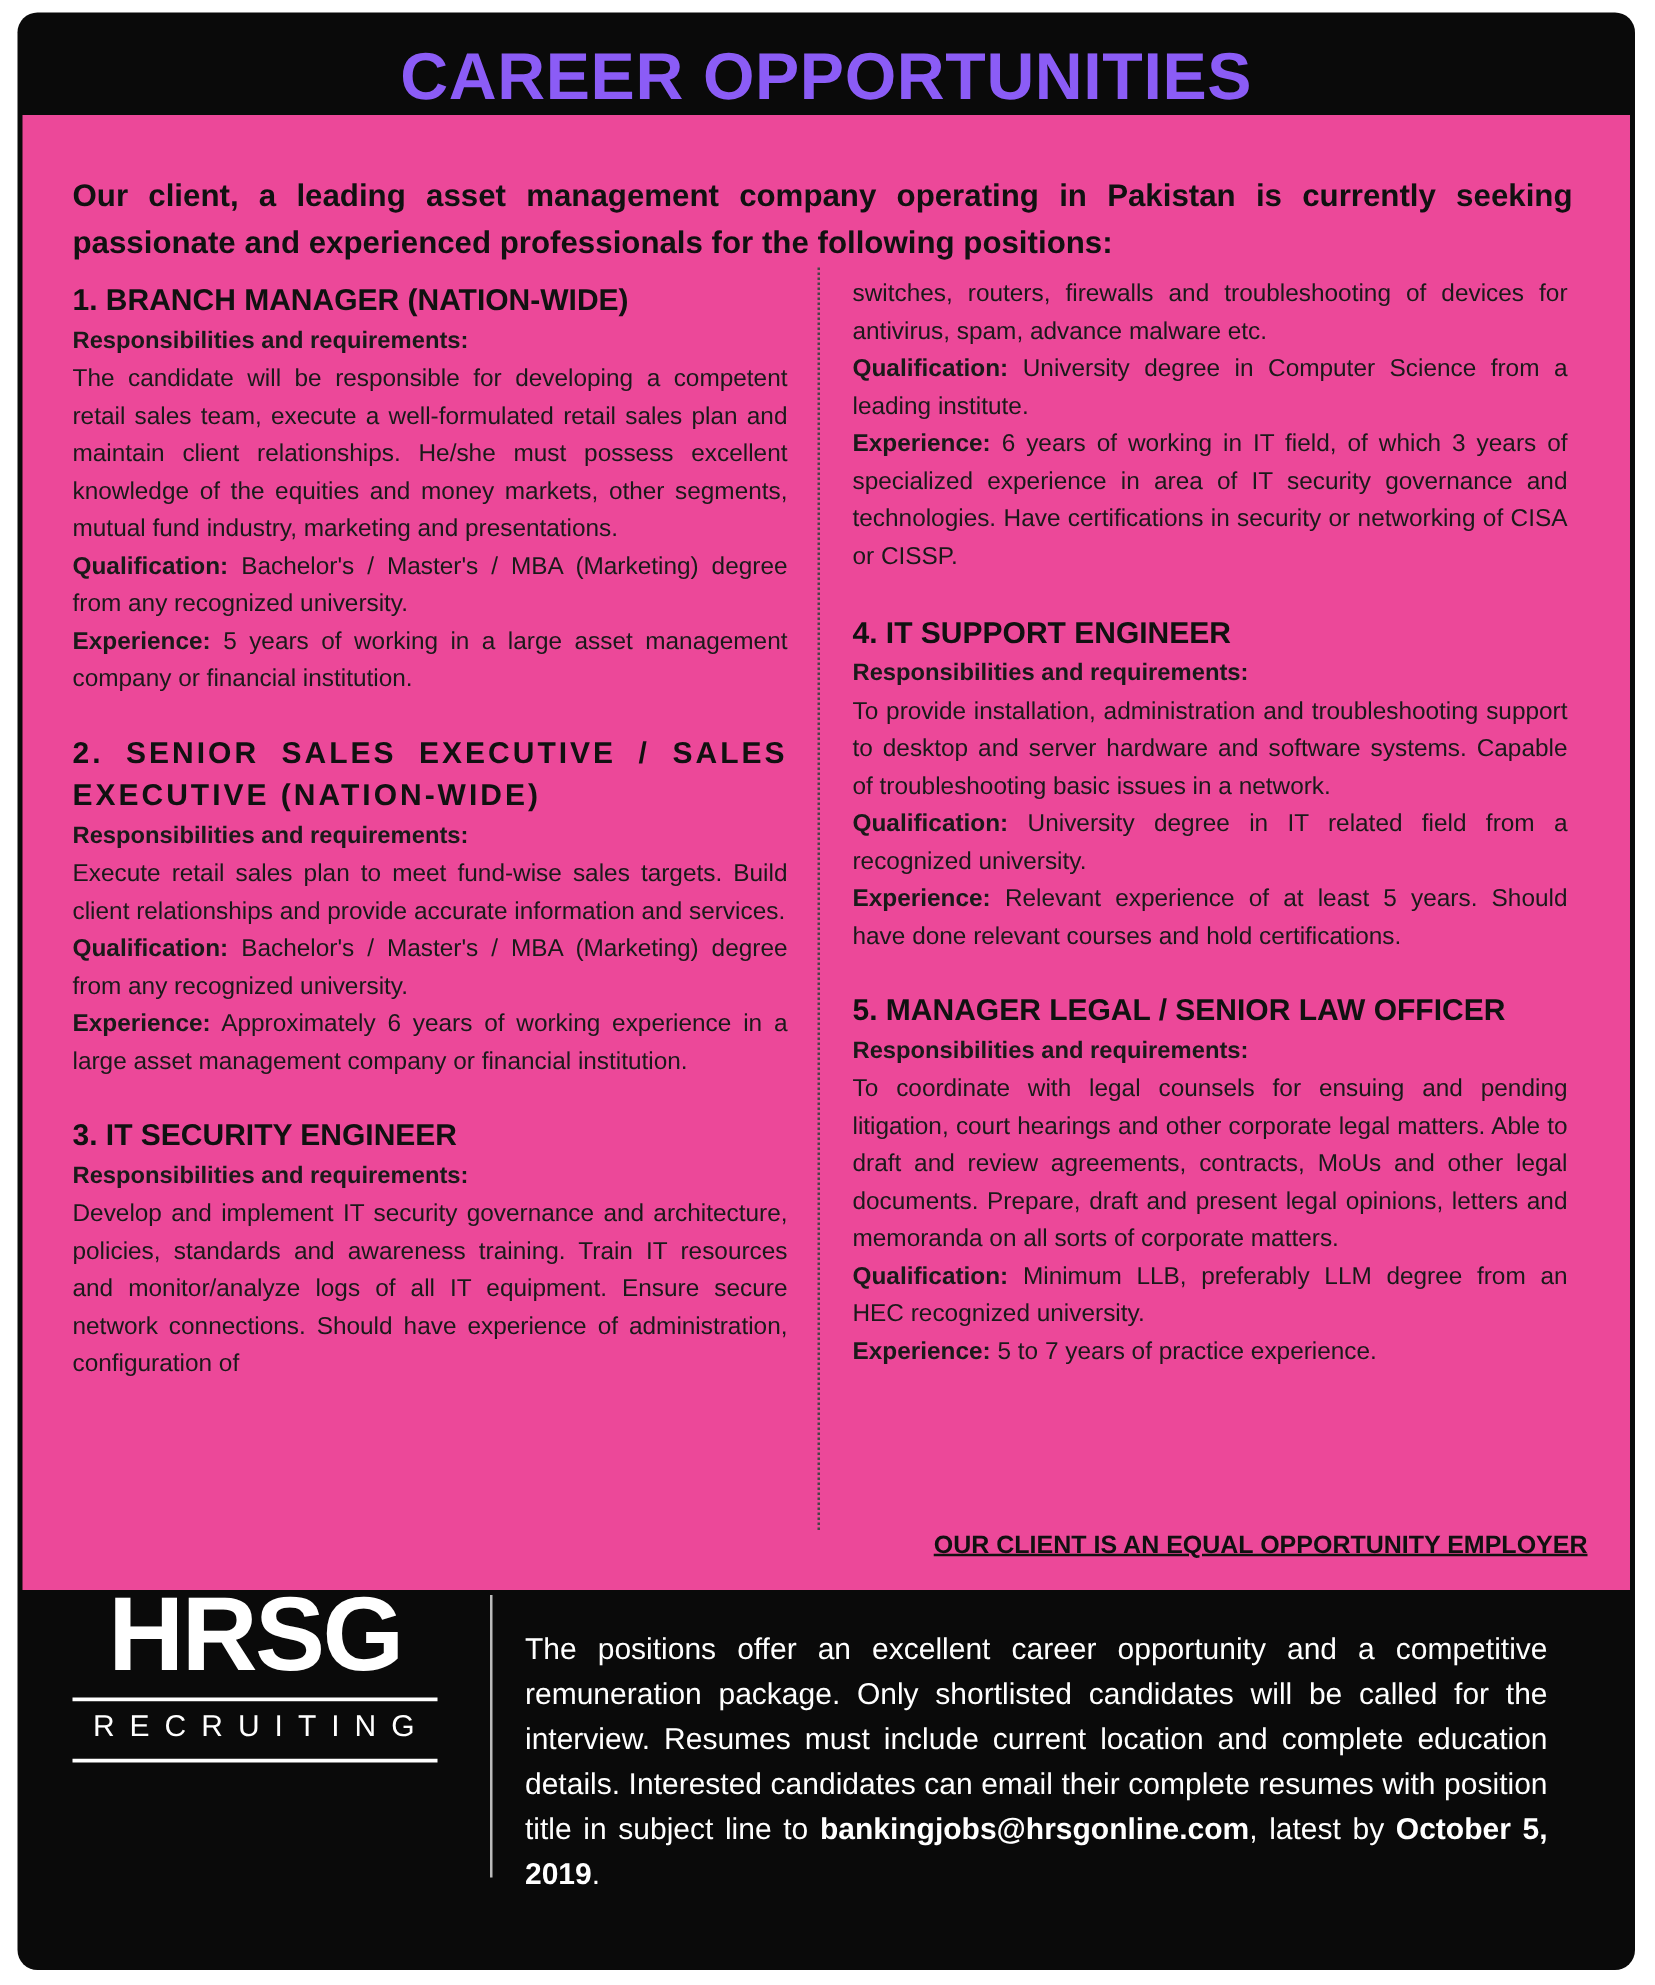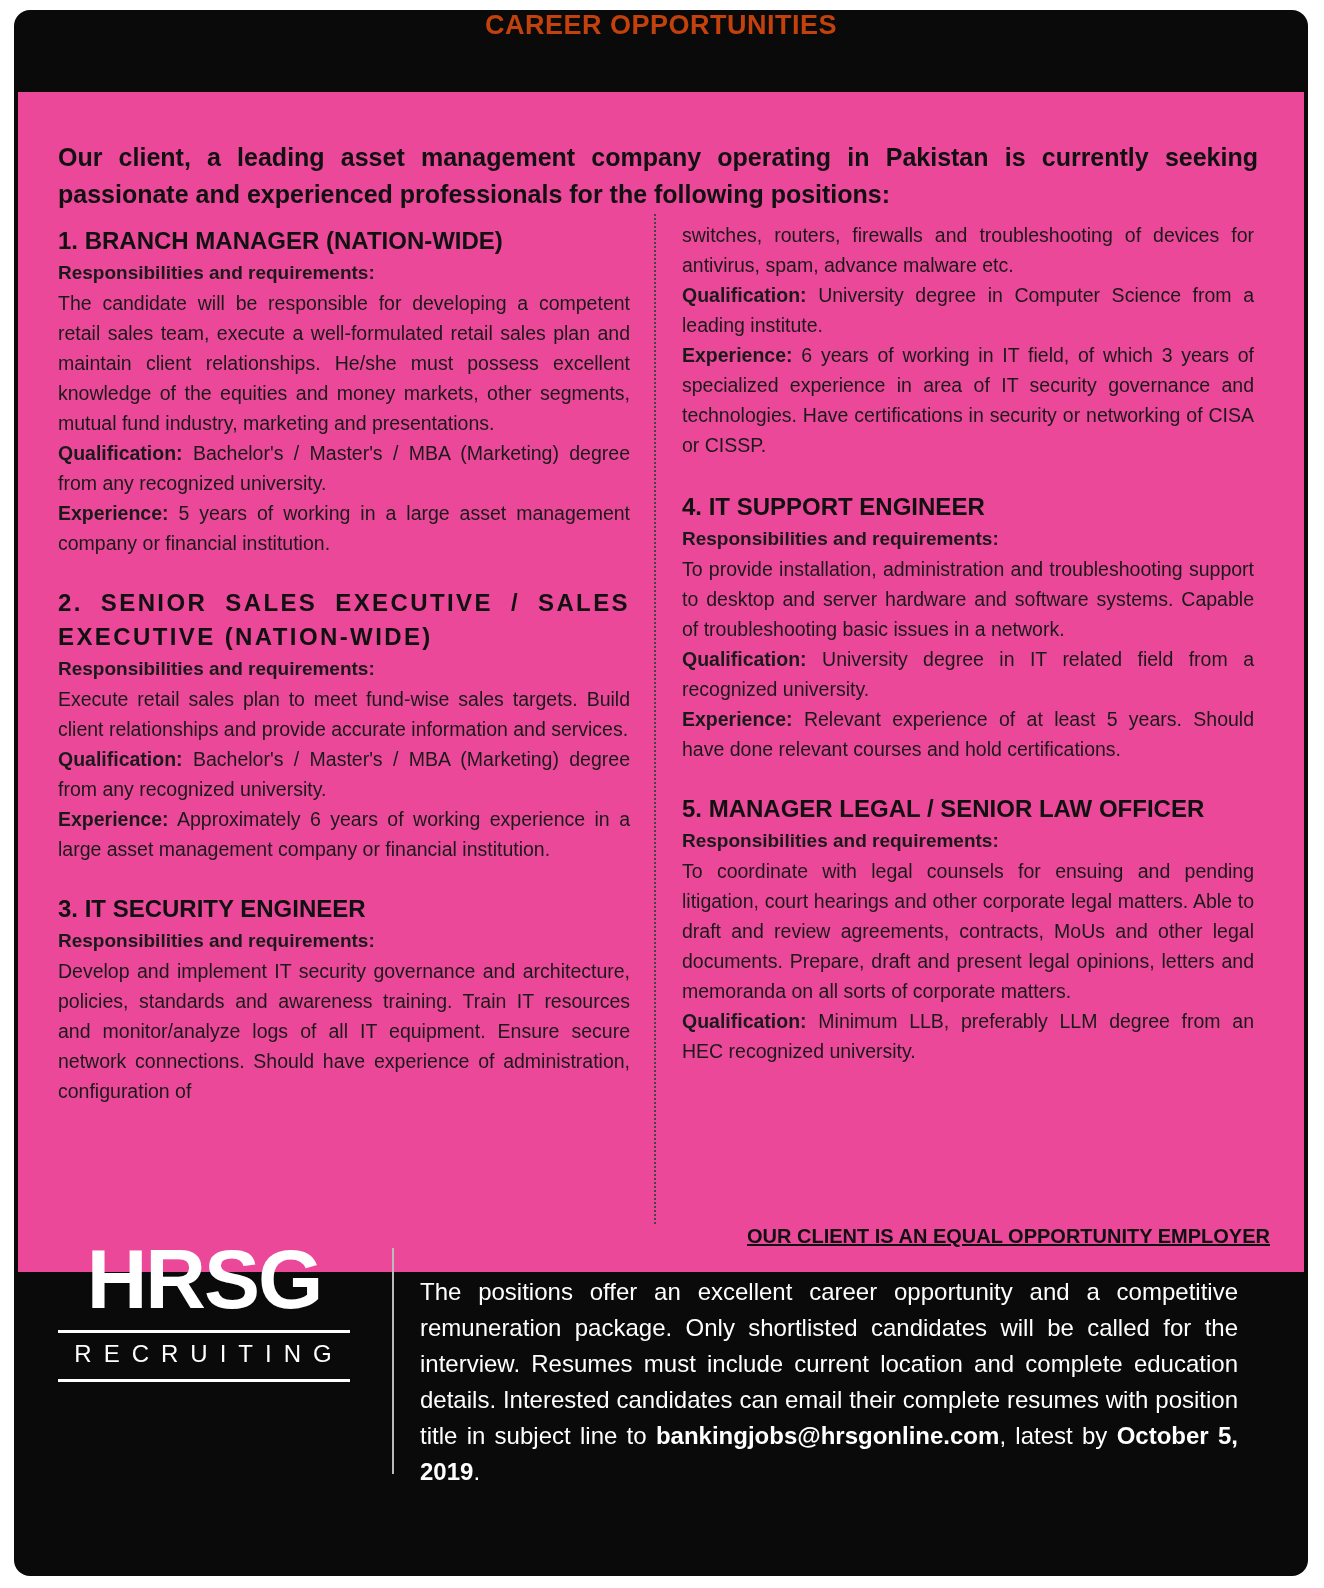--- a/index.html
+++ b/index.html
@@ -9,9 +9,9 @@
     background: #0a0a0a; border-radius: 16px; overflow: hidden;
   }
   .header {
-    height: 82px; display: flex; align-items: flex-start; justify-content: center;
-    color: #c2410c; font-family: "Liberation Sans", sans-serif; font-weight: bold;
-    font-size: 27px; letter-spacing: 0.5px;
+    height: 82px; display: flex; align-items: flex-end; justify-content: center;
+    color: #8b5cf6; font-family: "Liberation Sans", sans-serif; font-weight: bold;
+    font-size: 53px; letter-spacing: 0.5px;
   }
   .content {
     position: absolute; left: 4px; top: 82px; width: 1286px; height: 1180px;

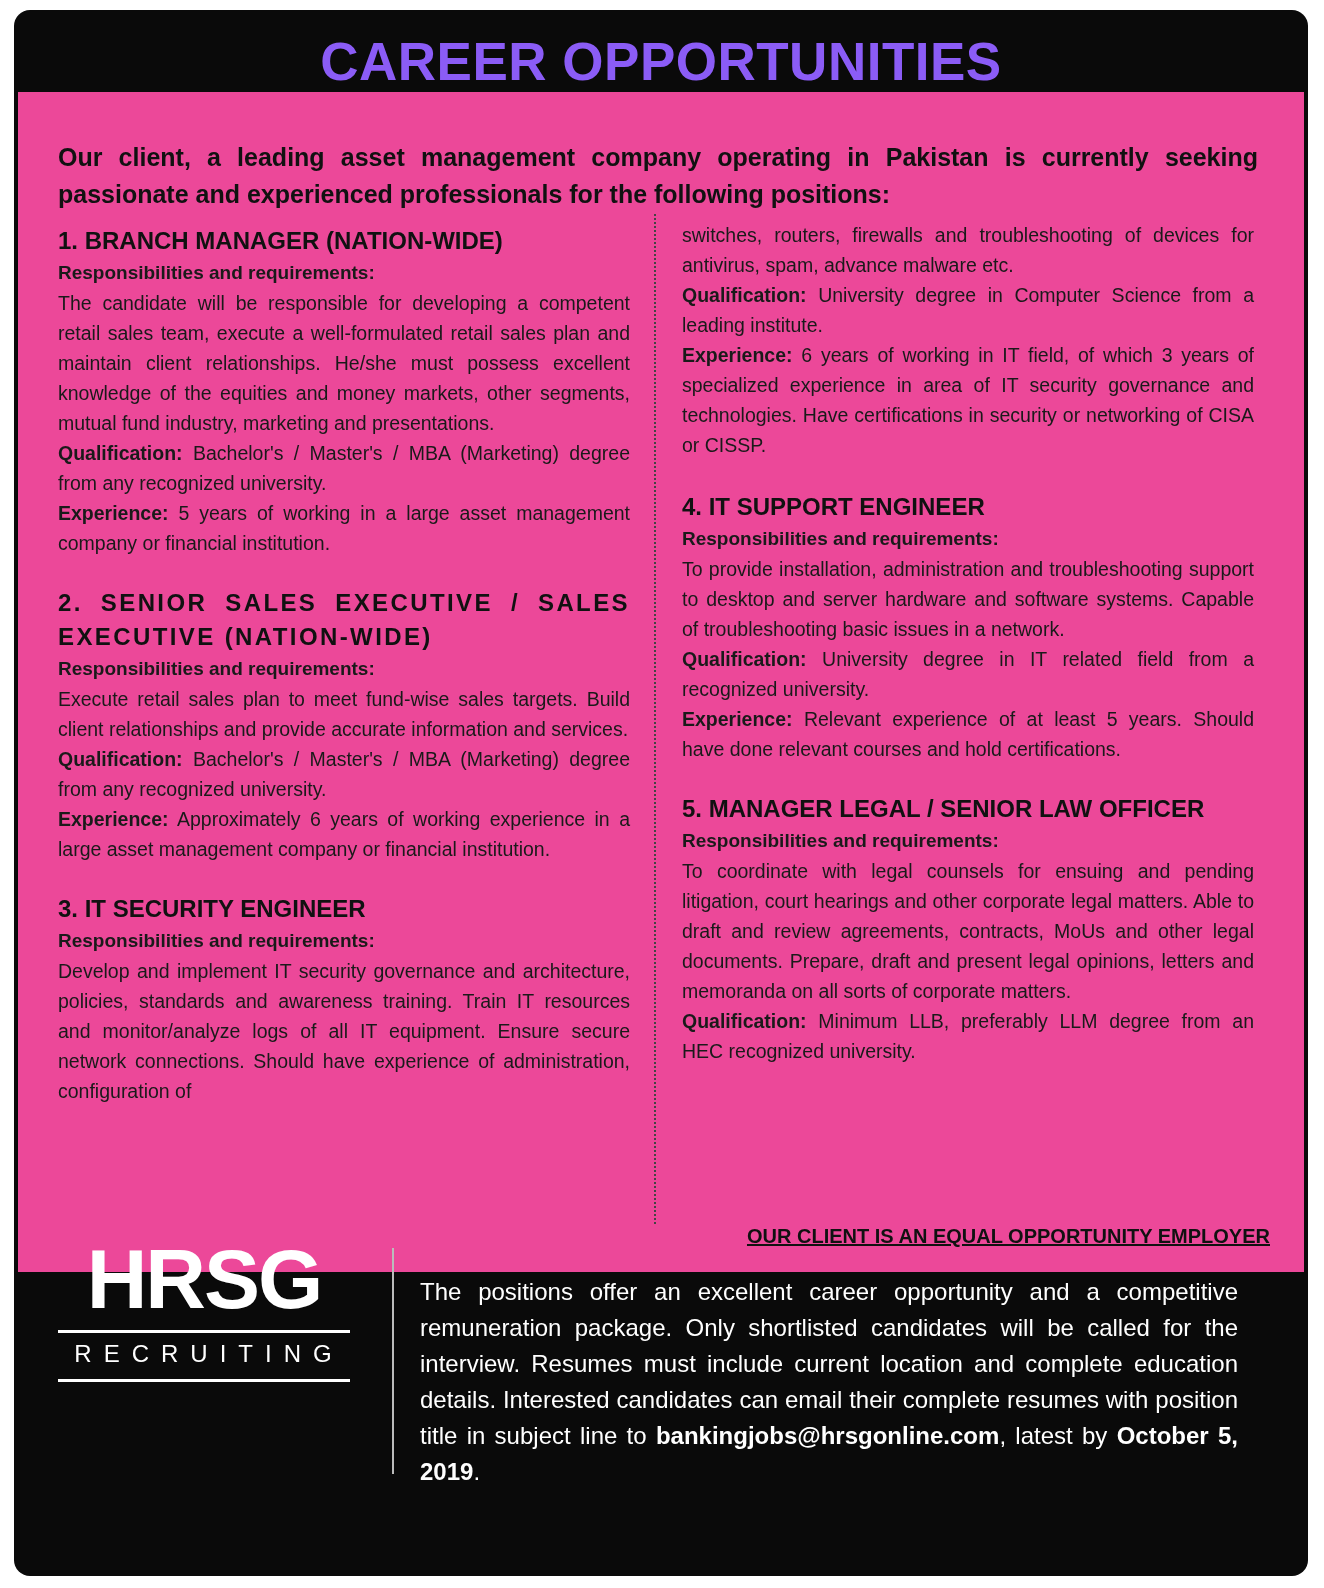--- a/index.html
+++ b/index.html
@@ -126,6 +126,7 @@
         <div class="sub">Responsibilities and requirements:</div>
         <p class="para">To coordinate with legal counsels for ensuing and pending litigation, court hearings and other corporate legal matters. Able to draft and review agreements, contracts, MoUs and other legal documents. Prepare, draft and present legal opinions, letters and memoranda on all sorts of corporate matters.</p>
         <p class="para"><span class="lbl">Qualification:</span> <span>Minimum LLB, preferably LLM degree from an HEC recognized university.</span></p>
+        <p class="para"><span class="lbl">Experience:</span> <span>5 to 7 years of practice experience.</span></p>
       </div>
     </div>
 

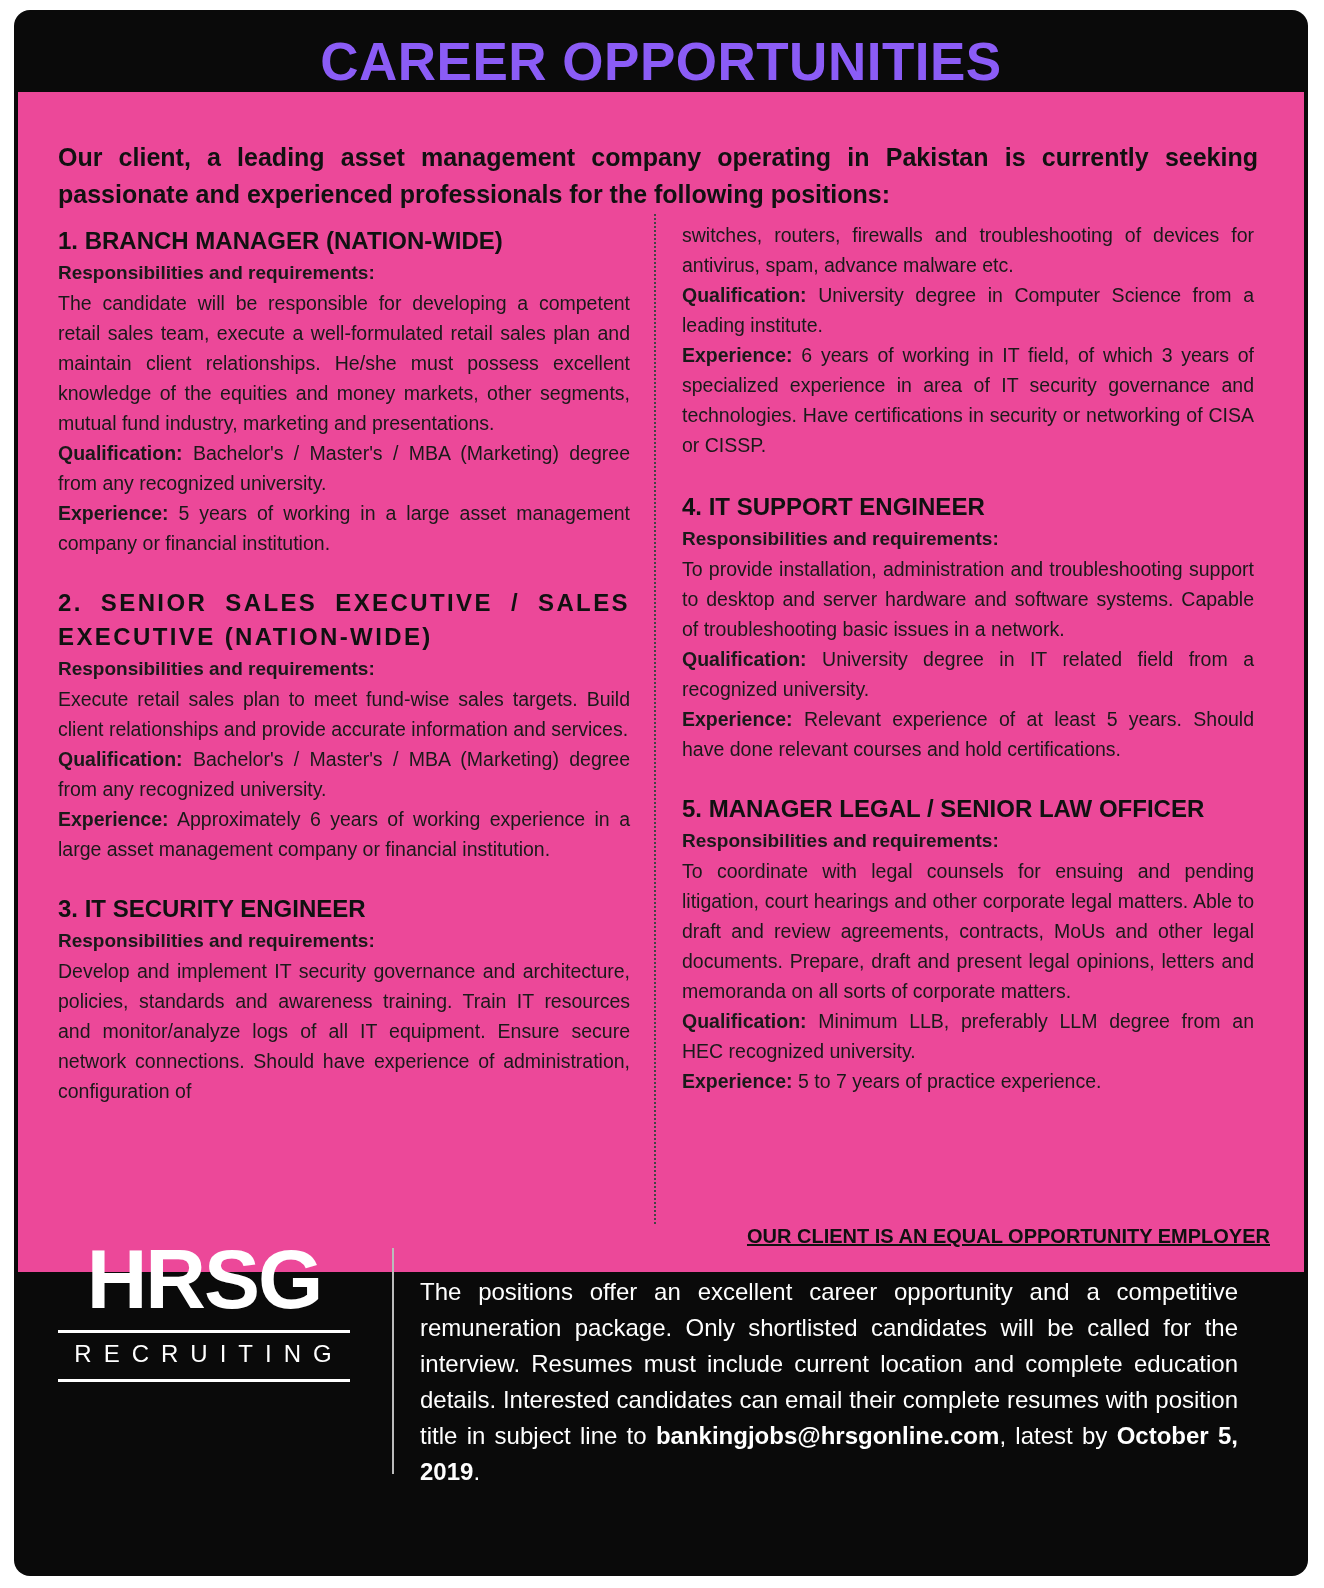--- a/index.html
+++ b/index.html
@@ -46,7 +46,7 @@
     font-weight: bold; font-size: 20px; text-decoration: underline; color: #111;
   }
   .footer {
-    position: absolute; left: 0; top: 1202px; width: 1294px; height: 304px;
+    position: absolute; left: 0; top: 1230px; width: 1294px; height: 304px;
   }
   .logo {
     position: absolute; left: 44px; top: 24px; width: 292px; color: #fff;

